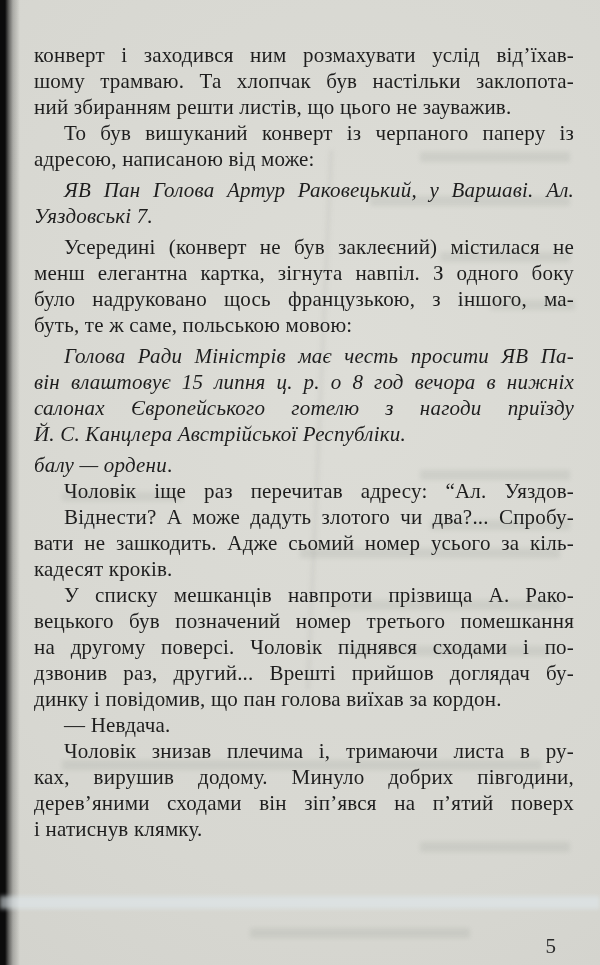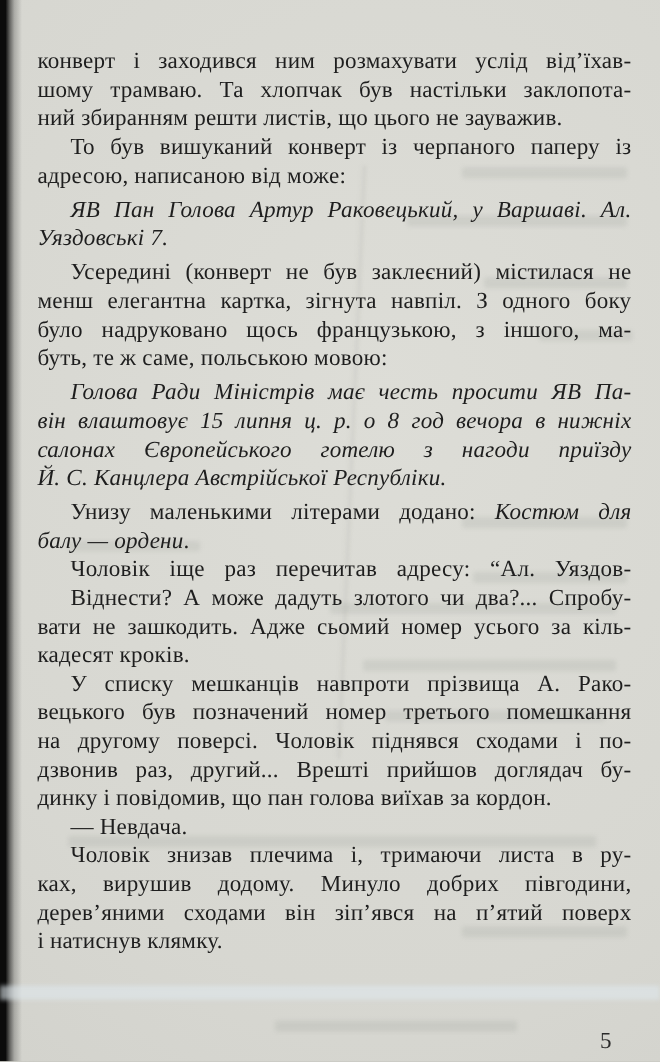--- a/index.html
+++ b/index.html
@@ -102,7 +102,6 @@
         <div class="line last"><span class="italic">Й. С. Канцлера Австрійської Республіки.</span></div>
       </div>
       <div class="paragraph">
-        <div class="line indent"><span>Унизу маленькими літерами додано: </span><span class="italic">Костюм для</span></div>
         <div class="line last"><span class="italic">балу — ордени</span><span>.</span></div>
       </div>
       <div class="paragraph">

